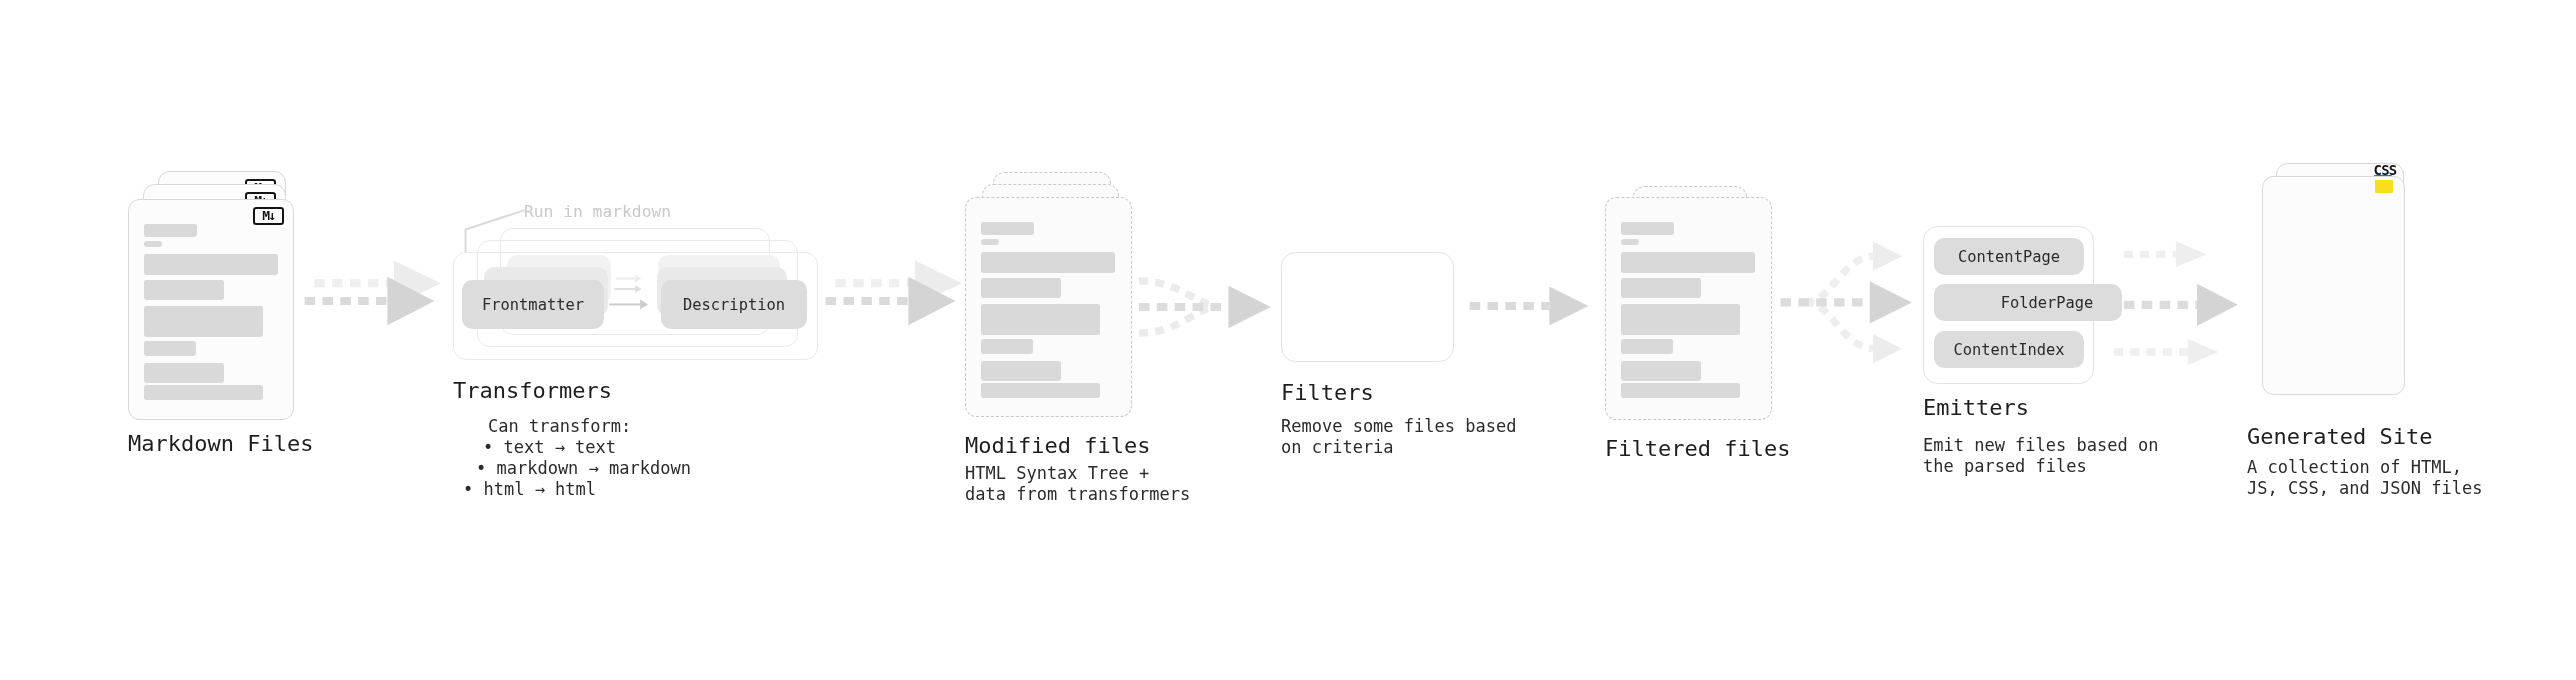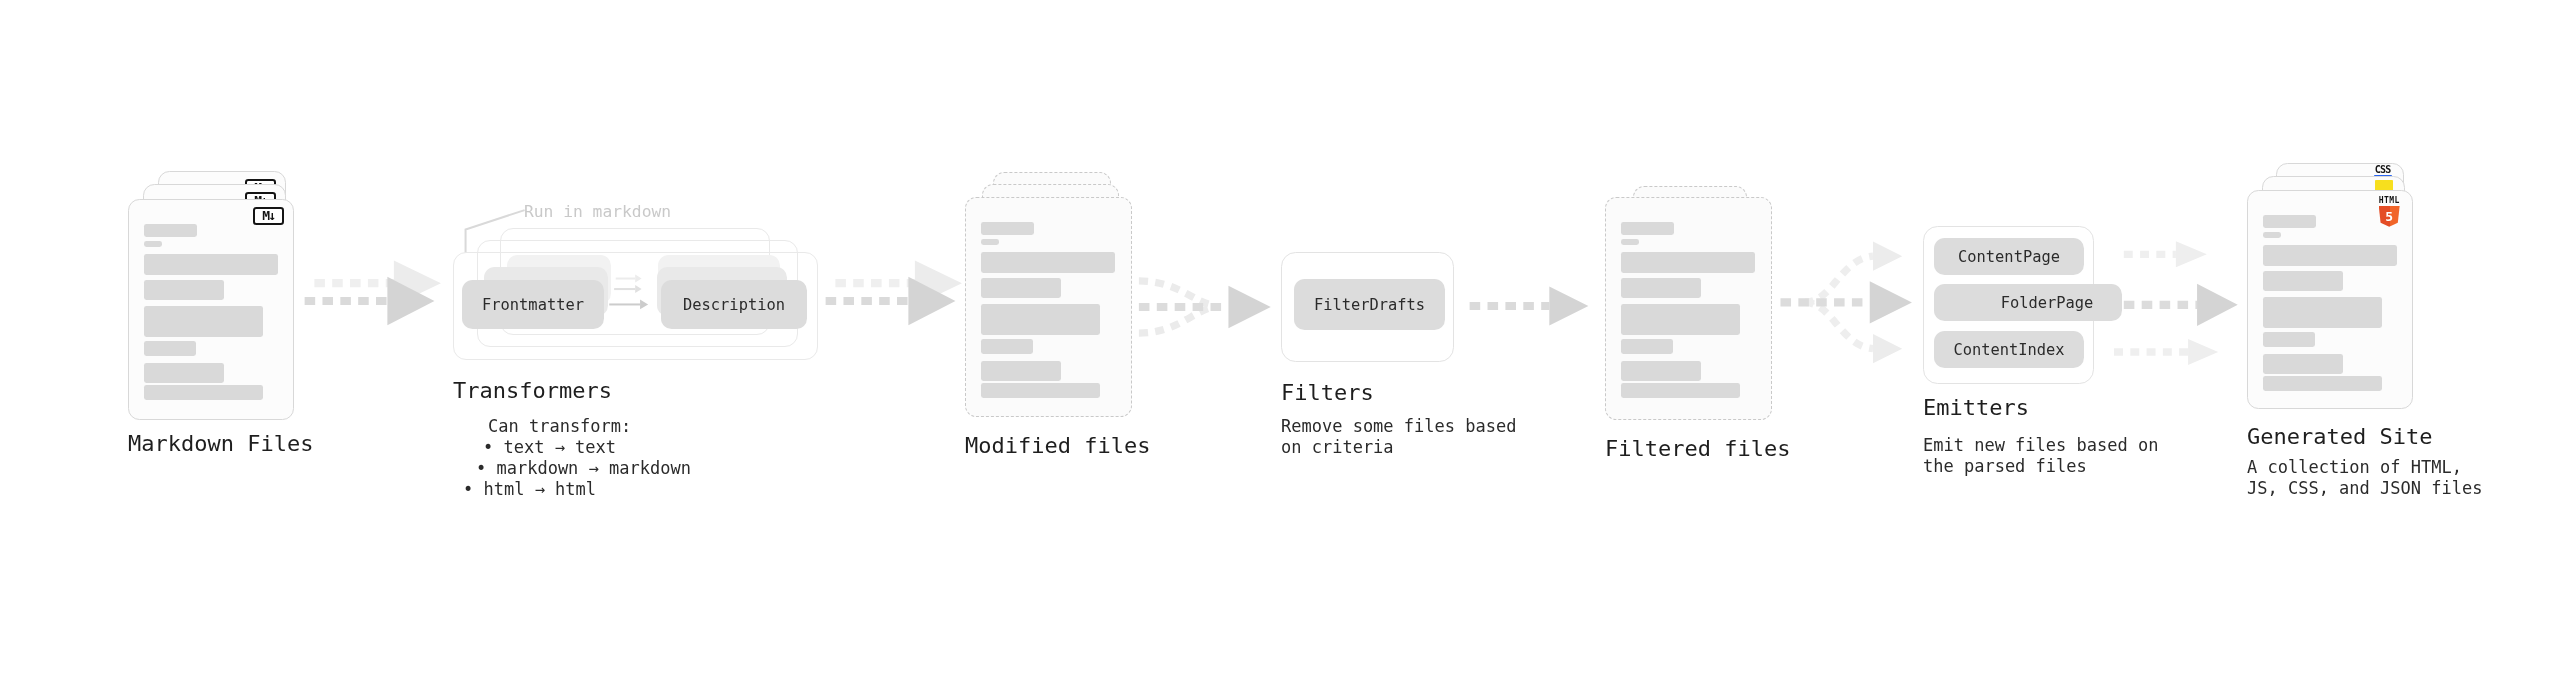--- a/index.html
+++ b/index.html
@@ -16,7 +16,7 @@
     background:#ffffff;color:#141414;font-weight:bold;font-size:13px;line-height:14px;text-align:center;letter-spacing:-1.6px;}
   
   .css-badge{position:absolute;top:2.4px;right:11.4px;width:18px;text-align:center;}
-  .css-badge .css-word{font-size:10px;font-weight:bold;color:#141414;line-height:8.1px;letter-spacing:-0.8px;}
+  .css-badge .css-word{font-size:14px;font-weight:bold;color:#141414;line-height:8.1px;letter-spacing:-0.8px;}
   .css-badge .css-bar{margin-top:0.8px;height:4.1px;width:18px;border-radius:0.8px;}
   .js-badge{position:absolute;top:3.3px;right:10.6px;width:18.7px;height:13px;border-radius:0.8px;}
   .html5-badge{position:absolute;top:4.9px;right:9.8px;width:26px;text-align:center;}

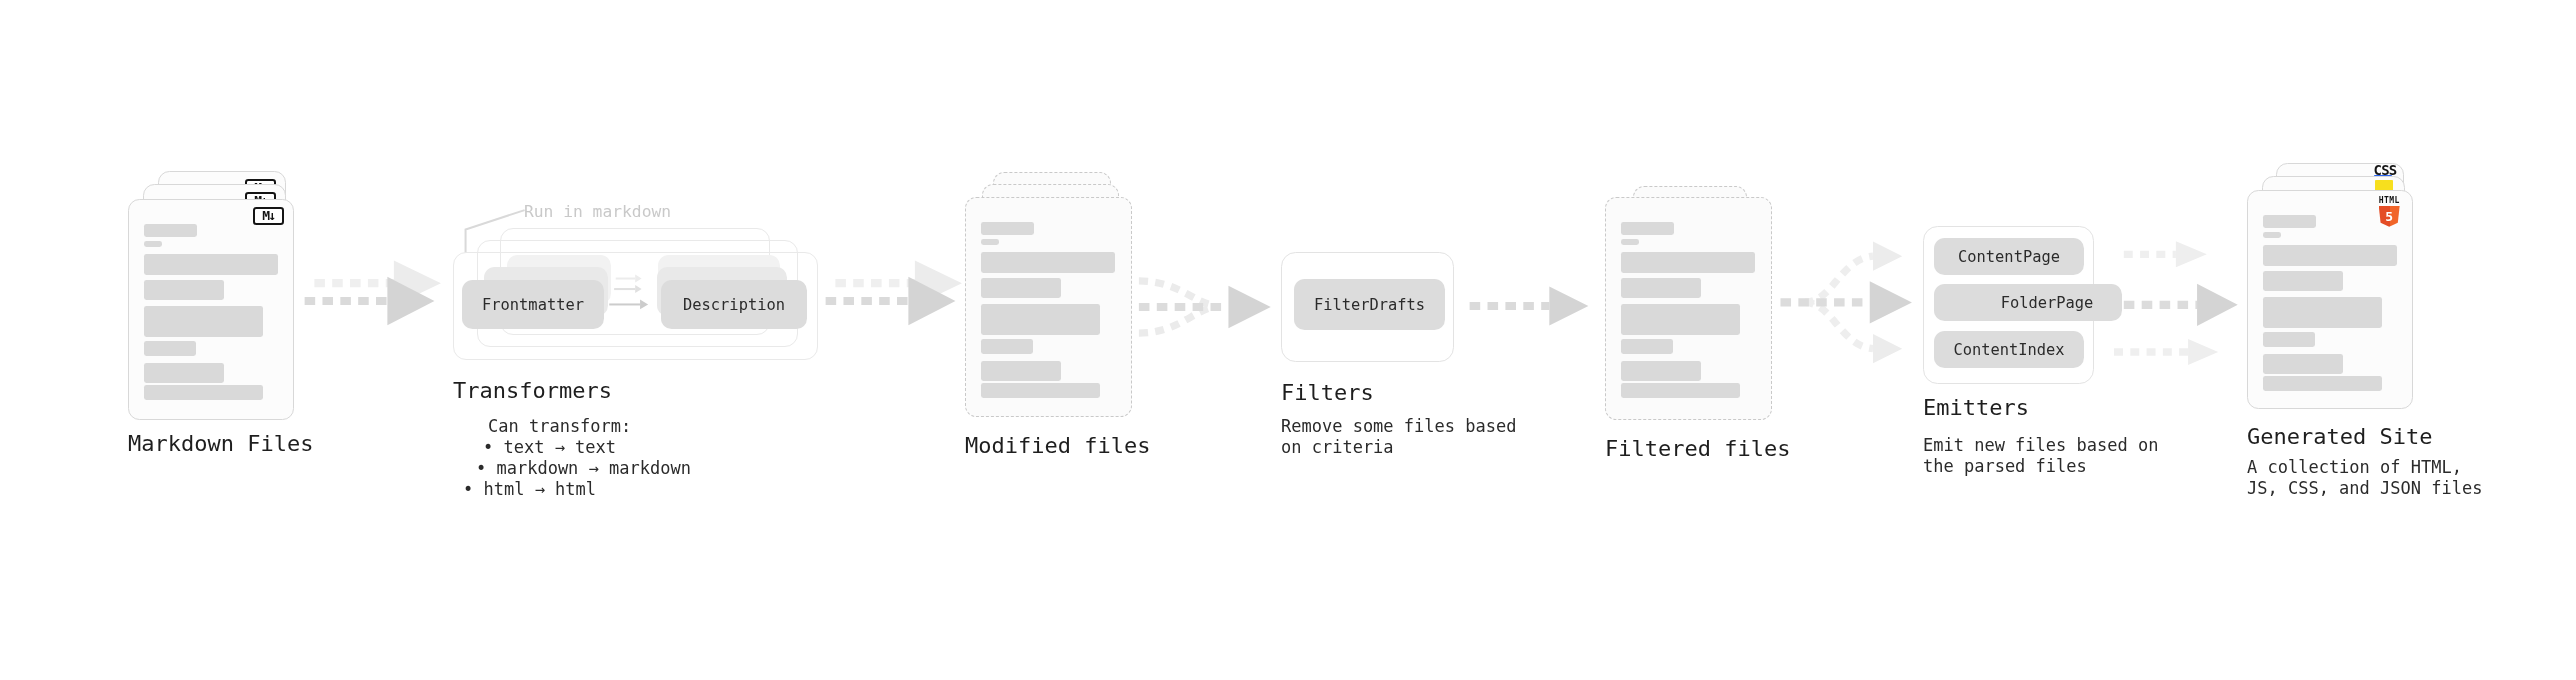--- a/index.html
+++ b/index.html
@@ -188,20 +188,6 @@
   <div class="doc" style="left:2262px;top:176px;width:143px;height:219px;">
     <div class="js-badge" id="js-badge" style="background: rgb(247, 223, 30);"></div>
   </div>
-  <div class="doc" style="left:2247px;top:190px;width:166px;height:219px;">
-    <div class="html5-badge">
-      <div class="html-word">HTML</div>
-      <div class="shield" id="html5-shield" style="background: linear-gradient(to right, rgb(228, 77, 38) 50%, rgb(241, 101, 41) 50%);">5</div>
-    </div>
-    <div class="bar" style="top:23.6px;width:53px;height:13px;"></div>
-    <div class="bar" style="top:41px;width:18.7px;height:5.7px;"></div>
-    <div class="bar" style="top:54px;width:134px;height:21px;"></div>
-    <div class="bar" style="top:80px;width:80px;height:19.5px;"></div>
-    <div class="bar" style="top:106px;width:119px;height:31px;"></div>
-    <div class="bar" style="top:141px;width:52px;height:14.6px;"></div>
-    <div class="bar" style="top:163px;width:80px;height:19.5px;"></div>
-    <div class="bar" style="top:185px;width:119px;height:14.6px;"></div>
-  </div>
   <div class="label" style="left:2247px;top:424px;">Generated Site</div>
   <div class="caption" style="left:2247px;top:457px;">A collection of HTML,
 JS, CSS, and JSON files</div>

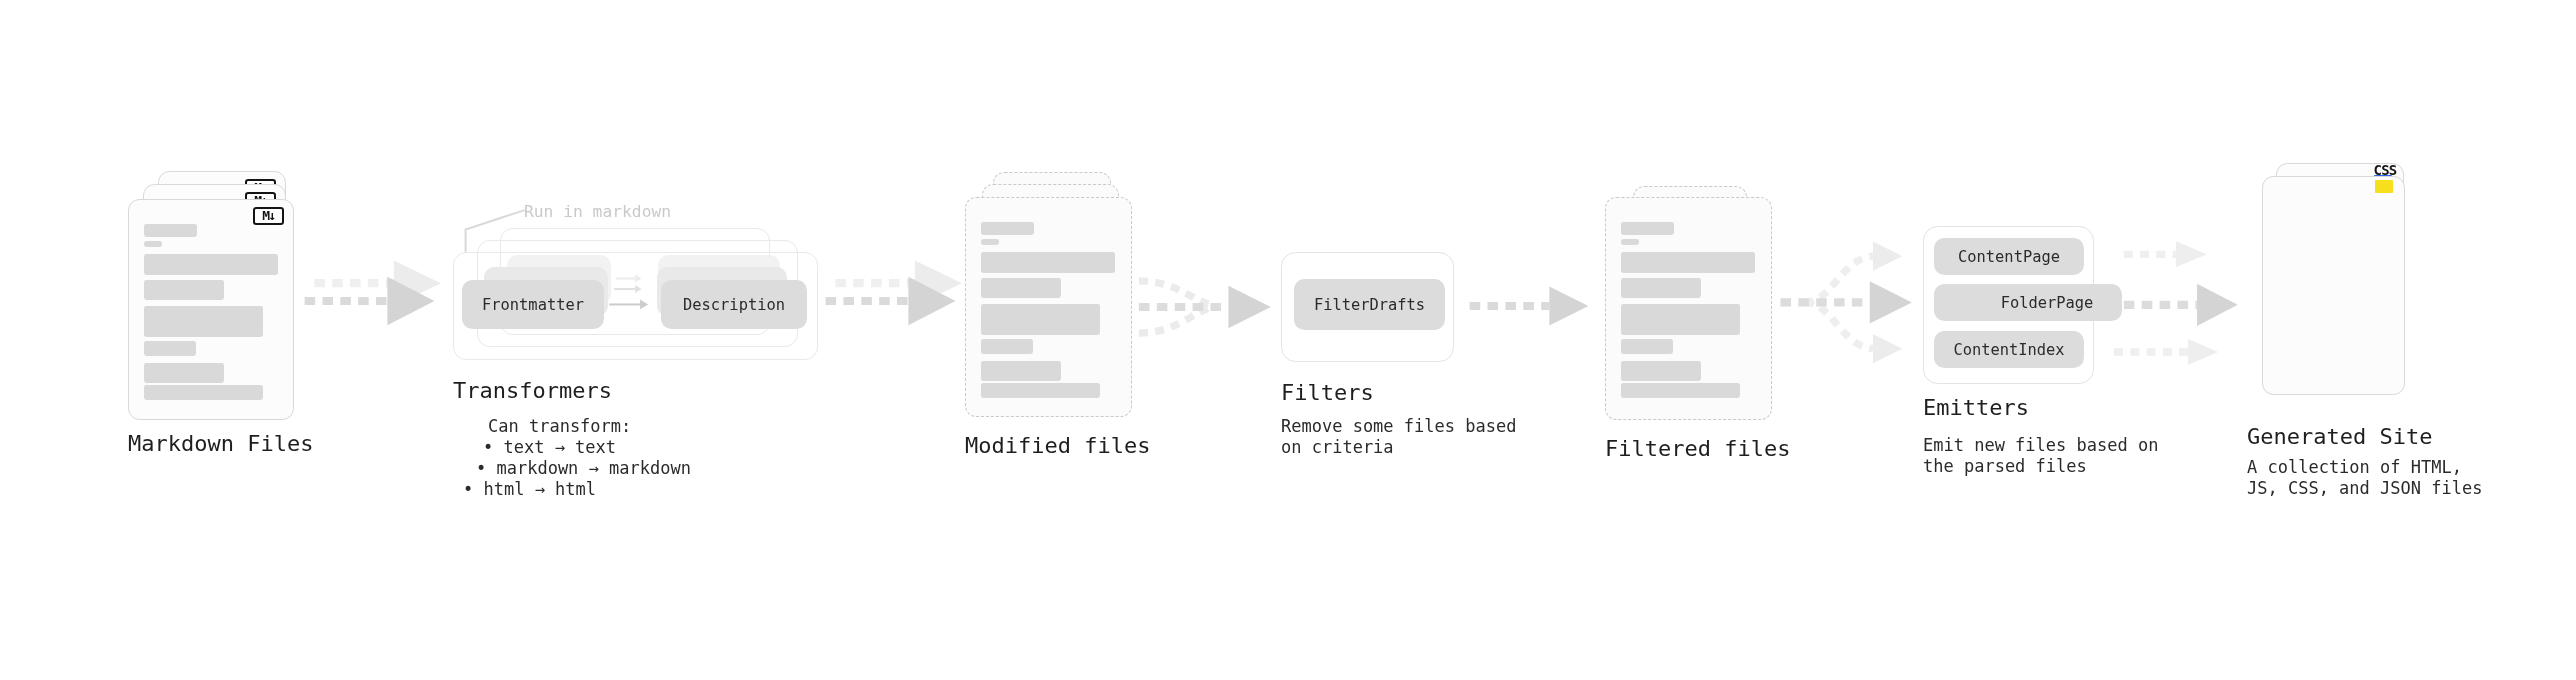--- a/index.html
+++ b/index.html
@@ -130,7 +130,6 @@
   </svg>
 
   <div class="panel" style="left:1281px;top:252px;width:173px;height:110px;"></div>
-  <div class="pill" style="left:1294px;top:279px;width:151px;height:51px;">FilterDrafts</div>
   <div class="label" style="left:1281px;top:380px;">Filters</div>
   <div class="caption" style="left:1281px;top:416px;">Remove some files based
 on criteria</div>

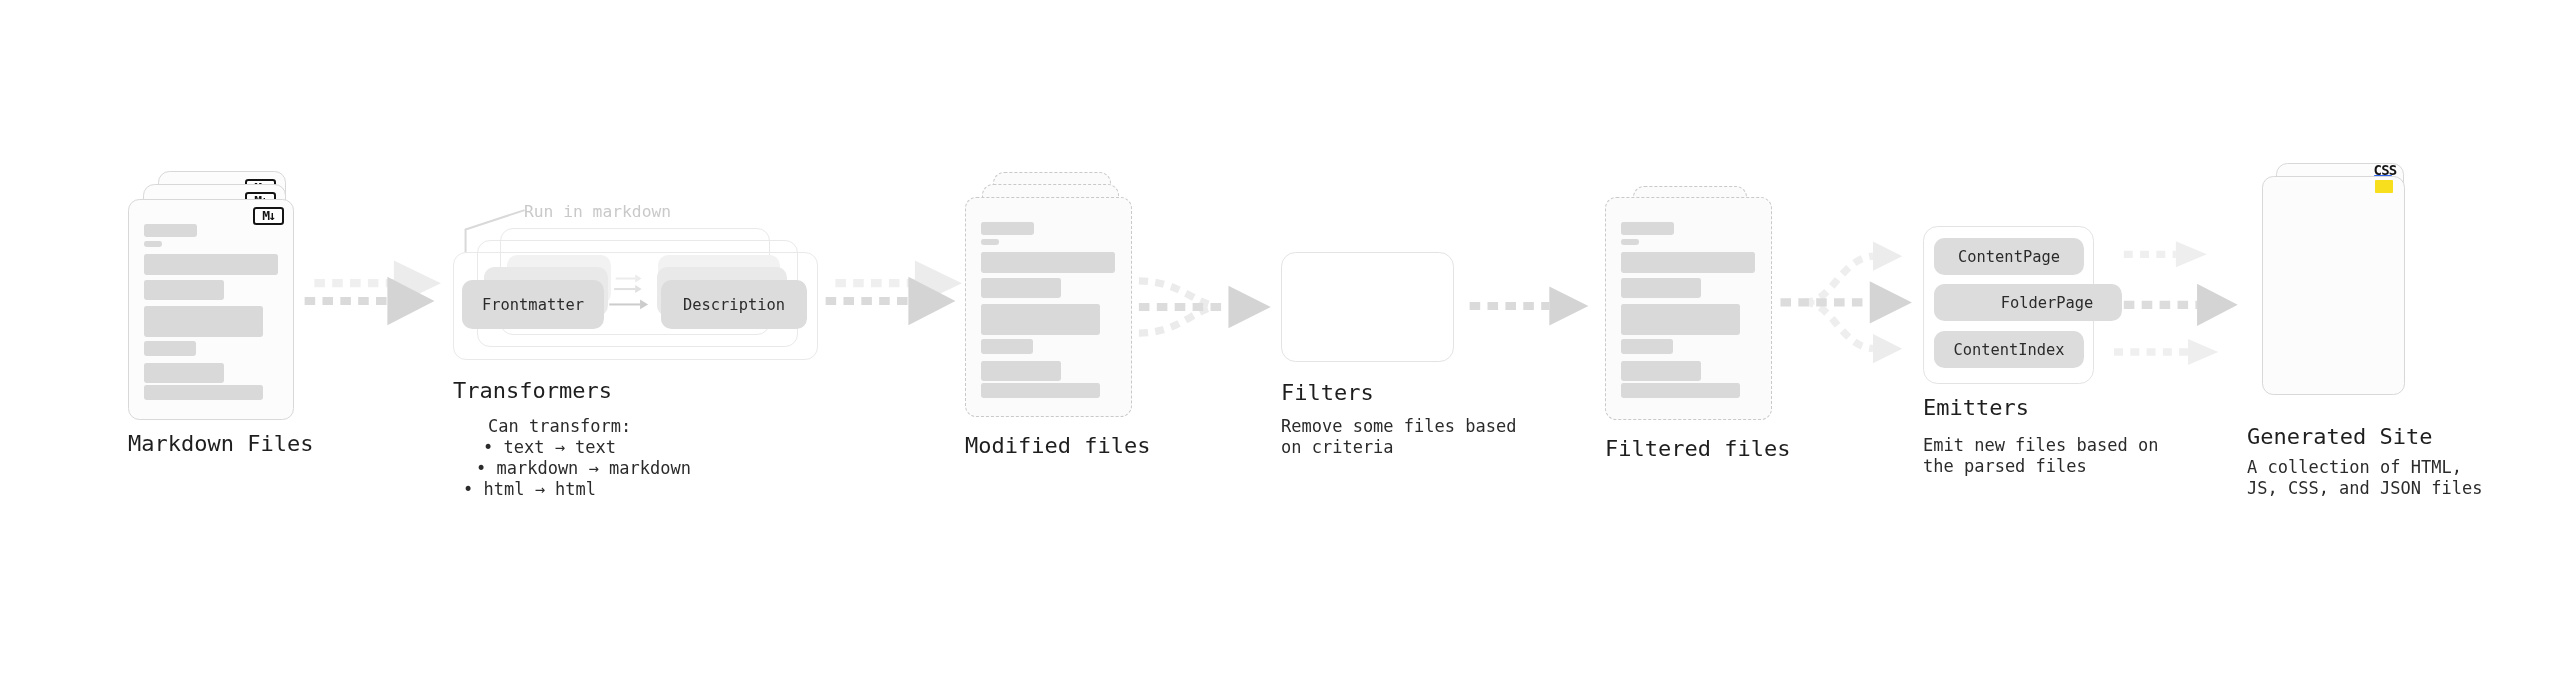--- a/index.html
+++ b/index.html
@@ -121,6 +121,8 @@
     <div class="bar" style="top:185px;width:119px;height:14.6px;"></div>
   </div>
   <div class="label" style="left:965px;top:433px;">Modified files</div>
+  <div class="caption" style="left:965px;top:463px;">HTML Syntax Tree +
+data from transformers</div>
 
   <svg style="left:1134px;top:271px;" width="140" height="72" viewBox="0 0 172 88">
     <path d="M 6,12 C 55,12 75,40 100,42" fill="none" stroke="#ebebeb" stroke-width="9" stroke-dasharray="11 9"></path>

